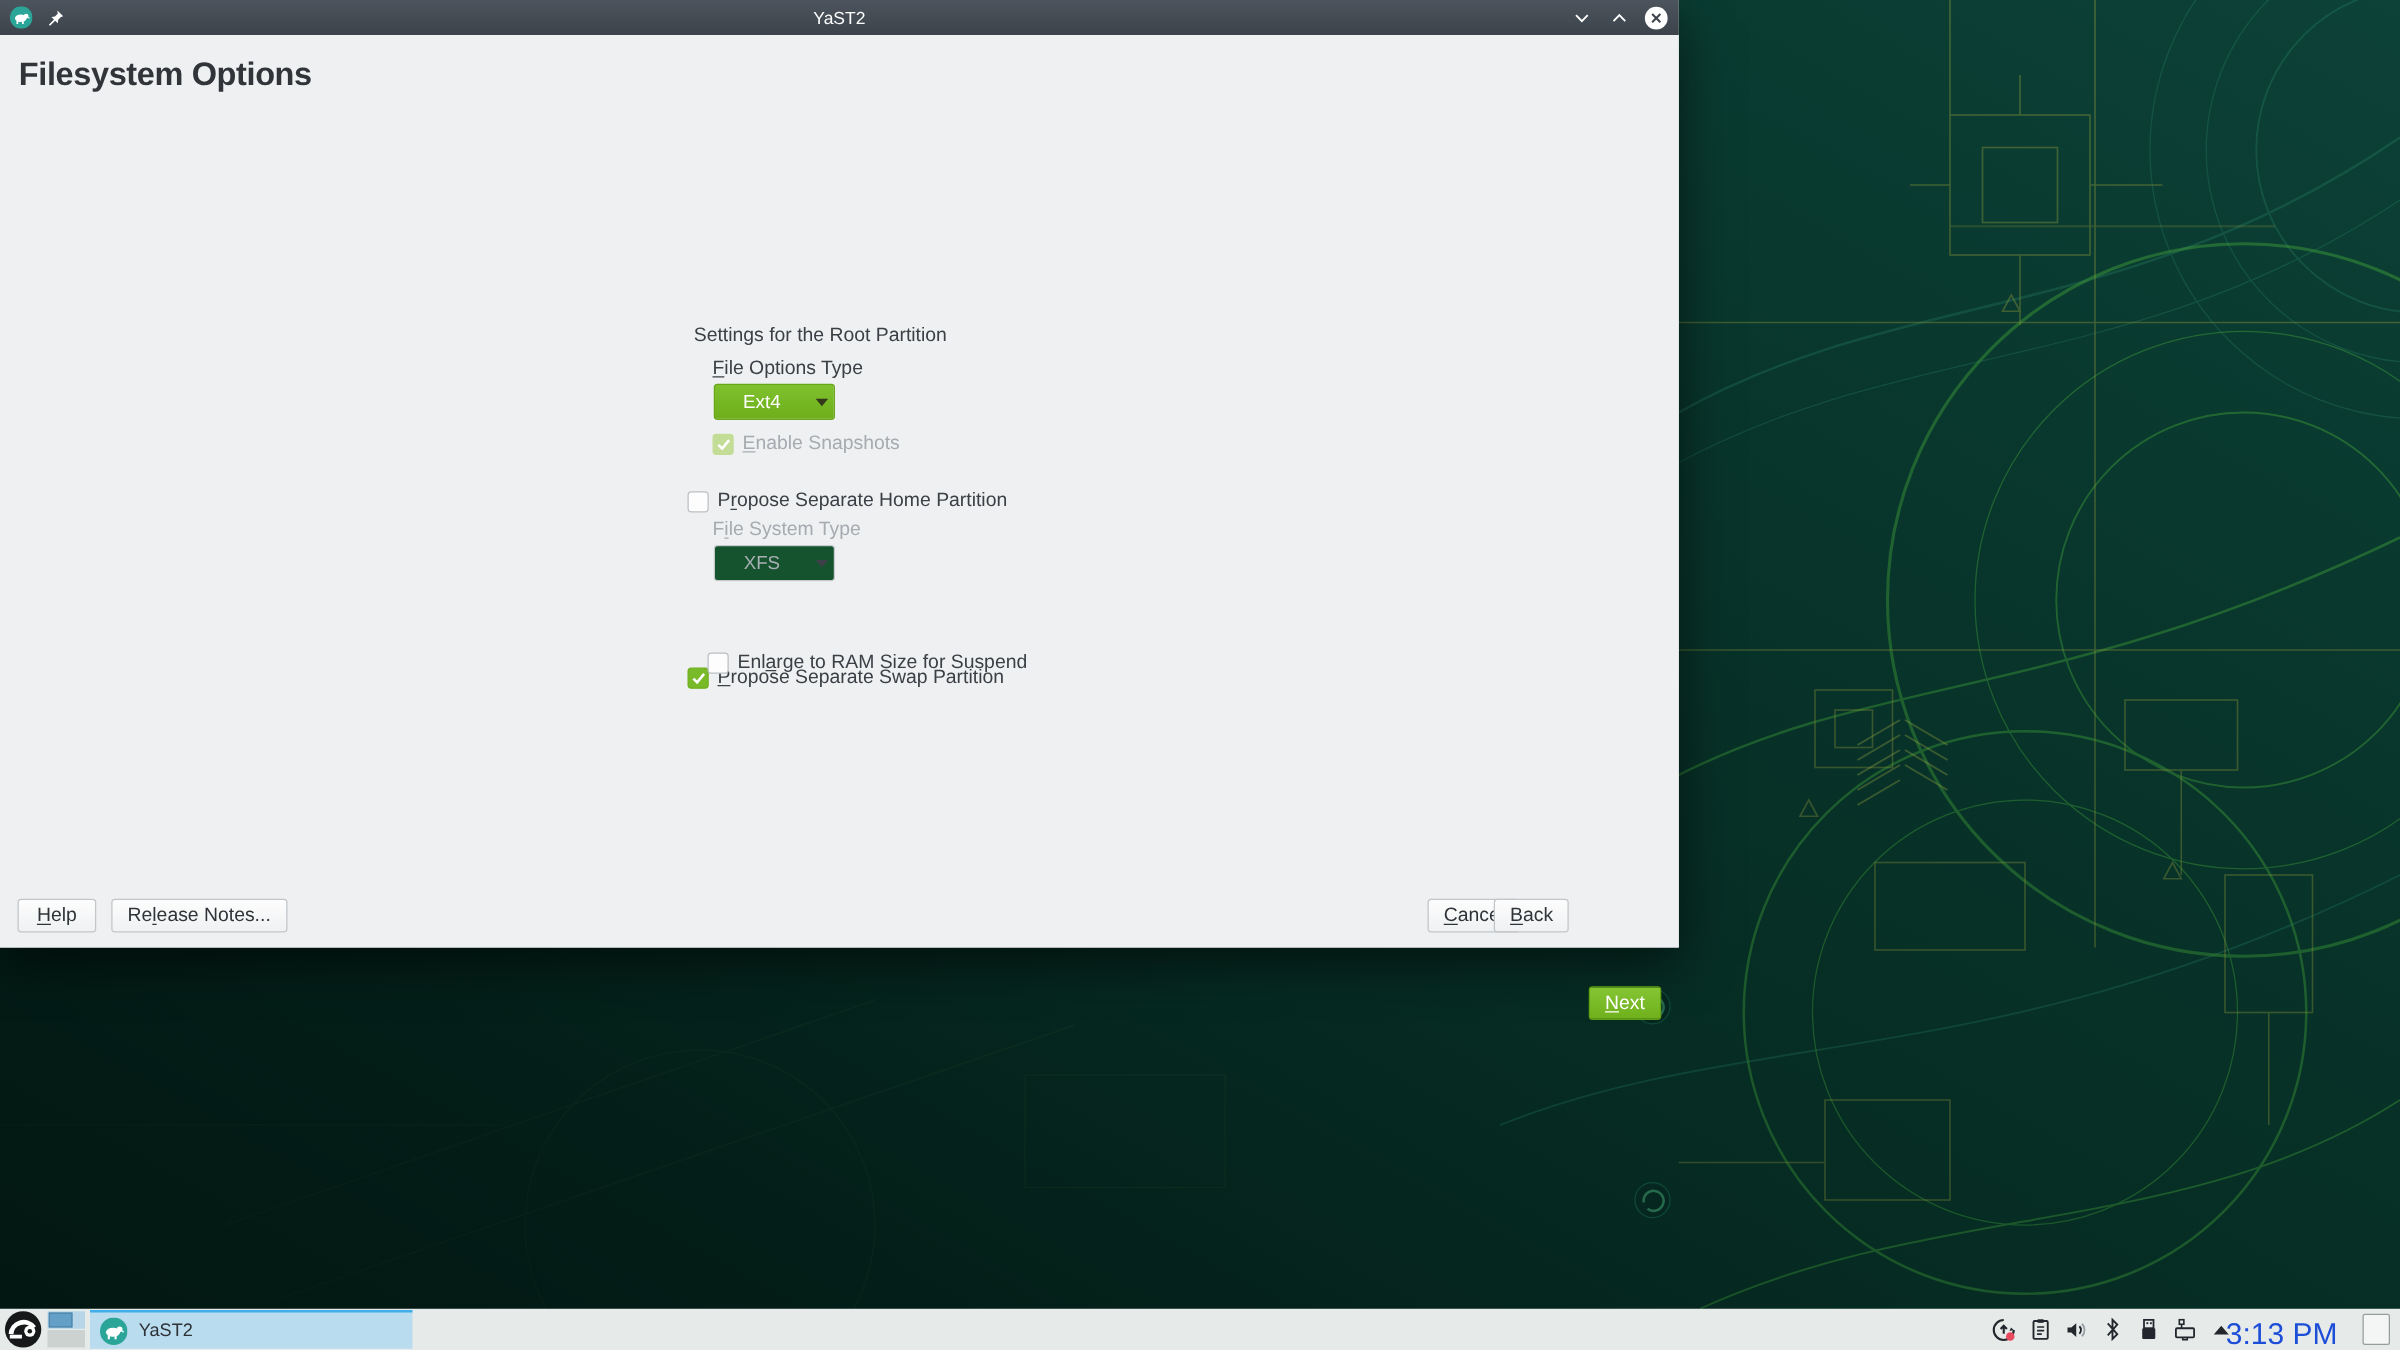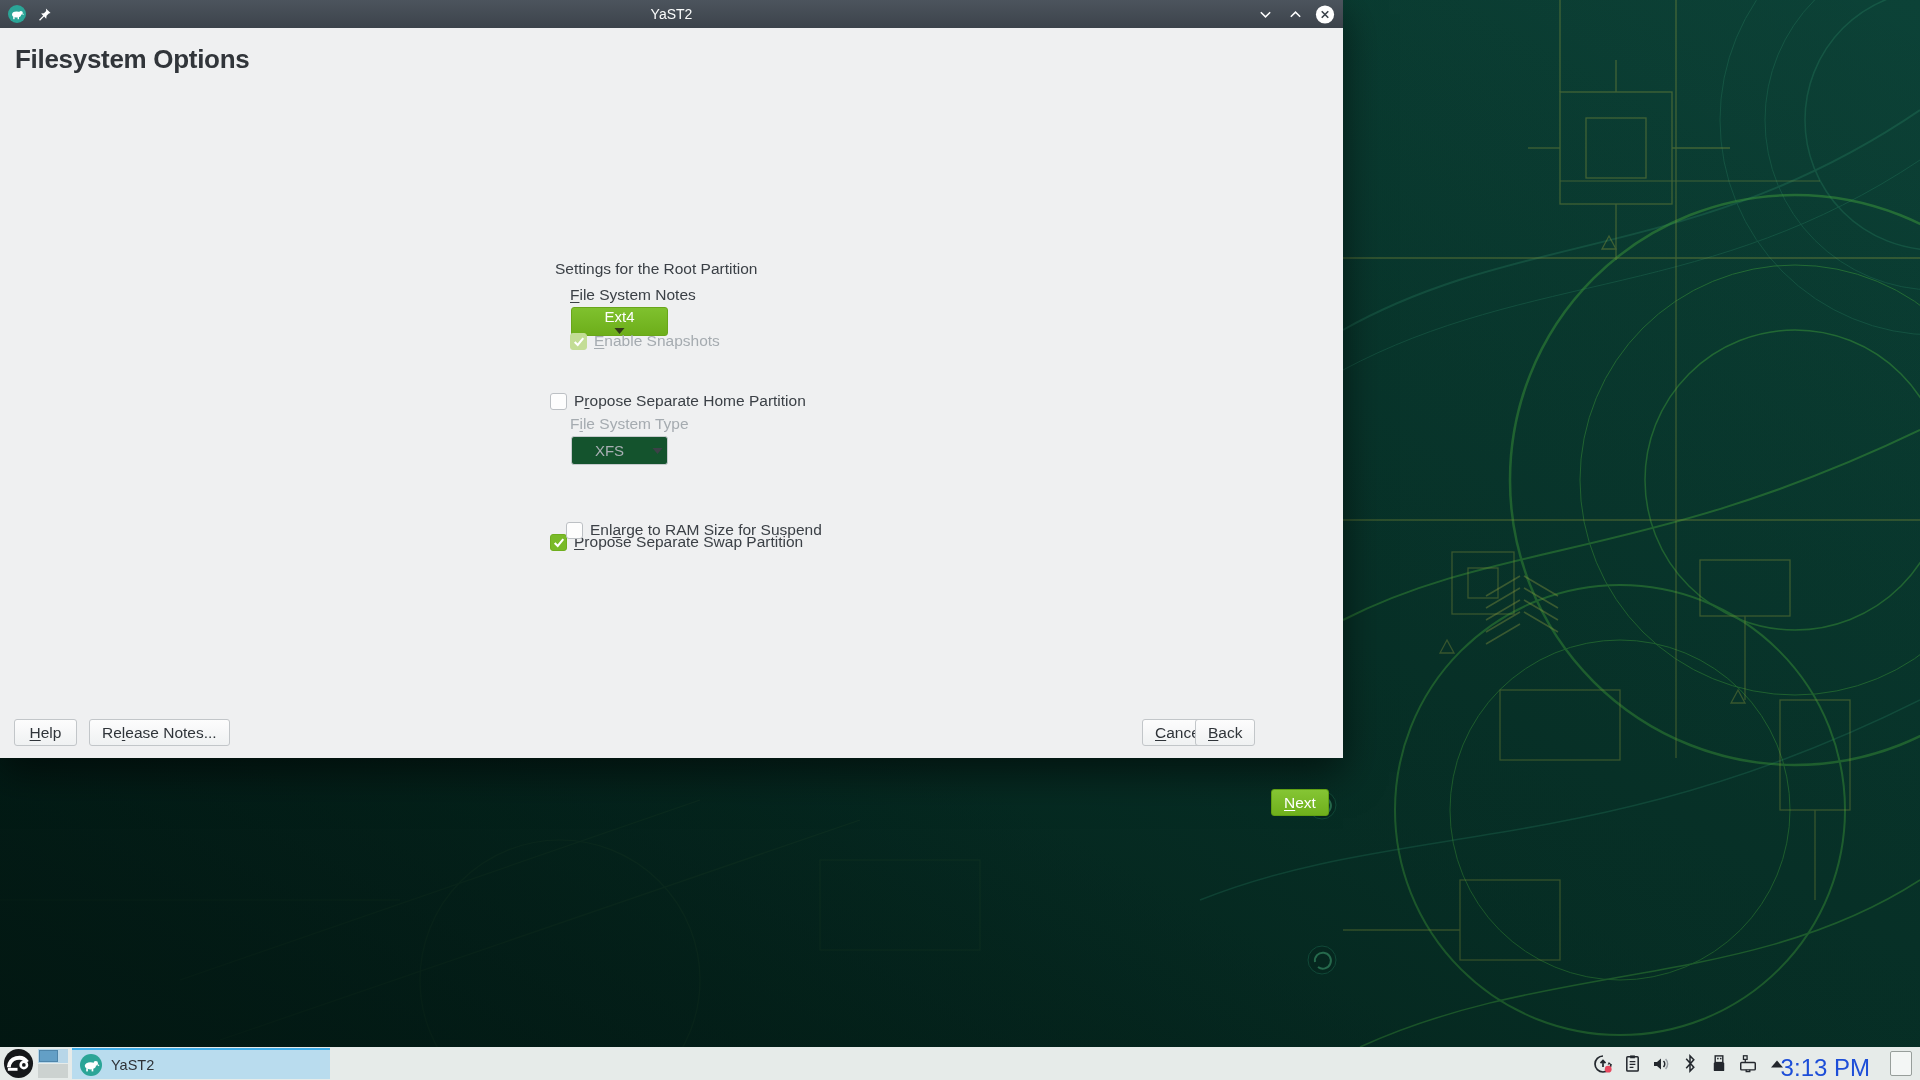--- a/index.html
+++ b/index.html
@@ -200,7 +200,7 @@
     <div class="form-label" style="left:555px; top:232px;">Settings for the Root Partition</div>
 
     <div class="form-label" style="left:570px; top:258px;">
-      <span></span><u>F</u><span>ile System Notes</span>
+      <span></span><u>F</u><span>ile Options Type</span>
     </div>
 
     <div class="dropdown green" style="left:571px; top:279px;flex-direction:column;">

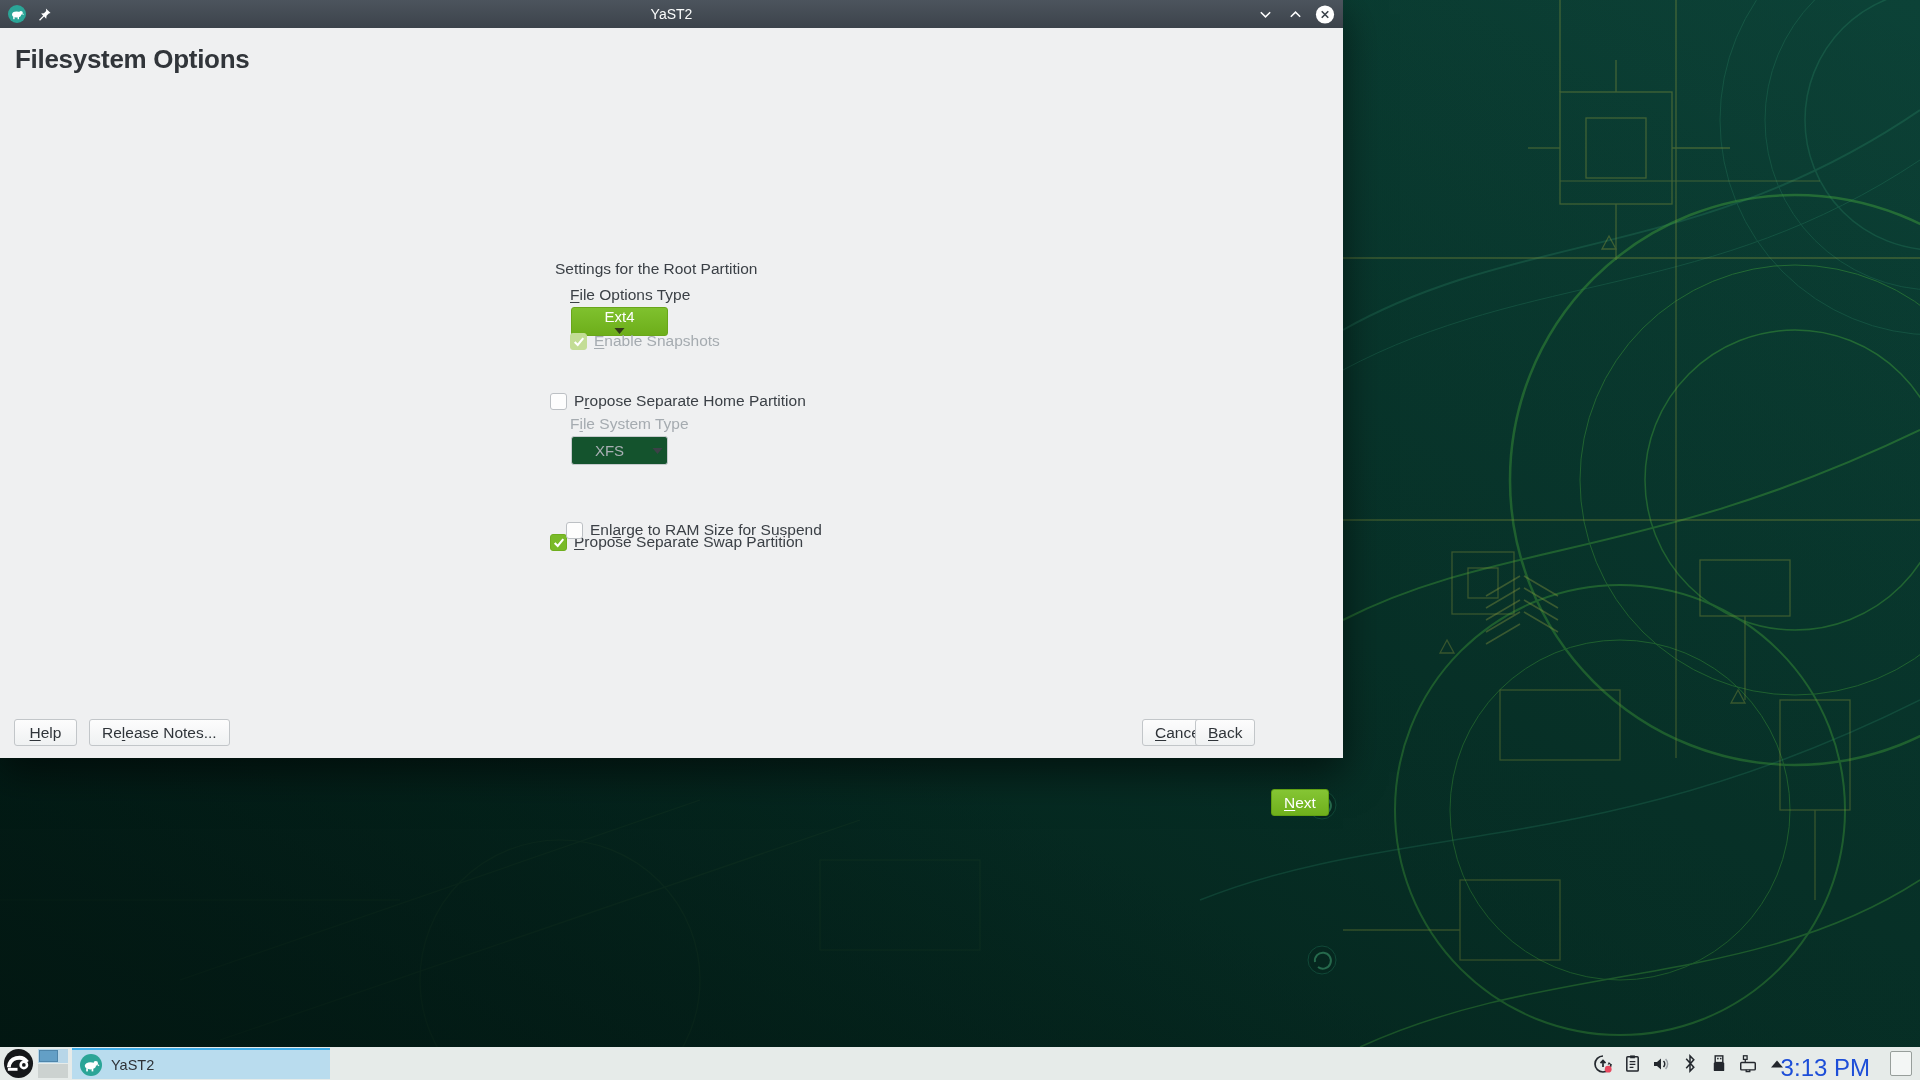--- a/index.html
+++ b/index.html
@@ -203,7 +203,7 @@
       <span></span><u>F</u><span>ile Options Type</span>
     </div>
 
-    <div class="dropdown green" style="left:571px; top:279px;flex-direction:column;">
+    <div class="dropdown green" style="left:571px; top:279px;">
       <span class="dd-value">Ext4</span>
       <span class="dd-arrow">
         <svg width="11" height="8" viewBox="0 0 11 8">

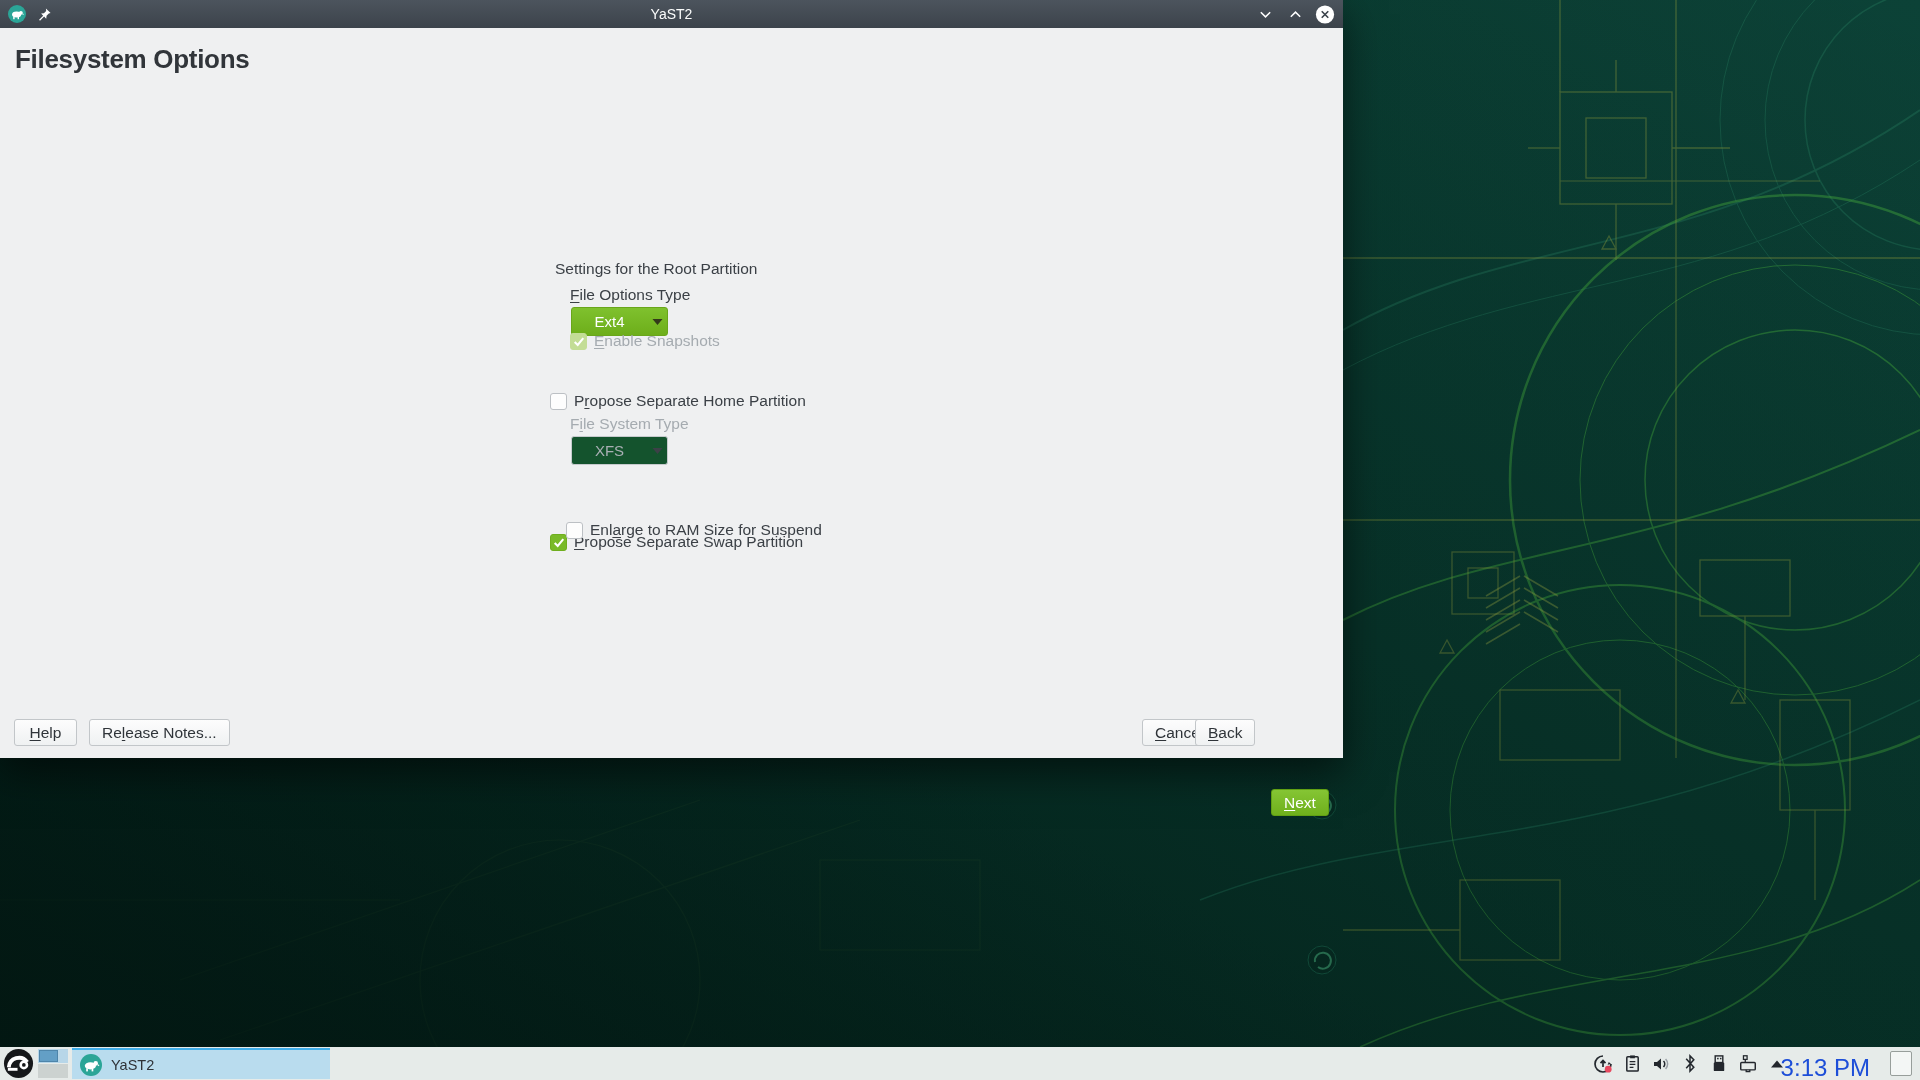--- a/index.html
+++ b/index.html
@@ -212,7 +212,7 @@
       </span>
     </div>
 
-    <div class="checkbox-row" style="left:570px; top:304px;">
+    <div class="checkbox-row" style="left:570px; top:318px;">
       <span class="cb-box checked cb-disabled">
         <svg width="12" height="11" viewBox="0 0 14 12">
             <polyline points="2,6.5 5.5,10 12,2" fill="none" stroke="#fff" stroke-width="2.4"></polyline>

